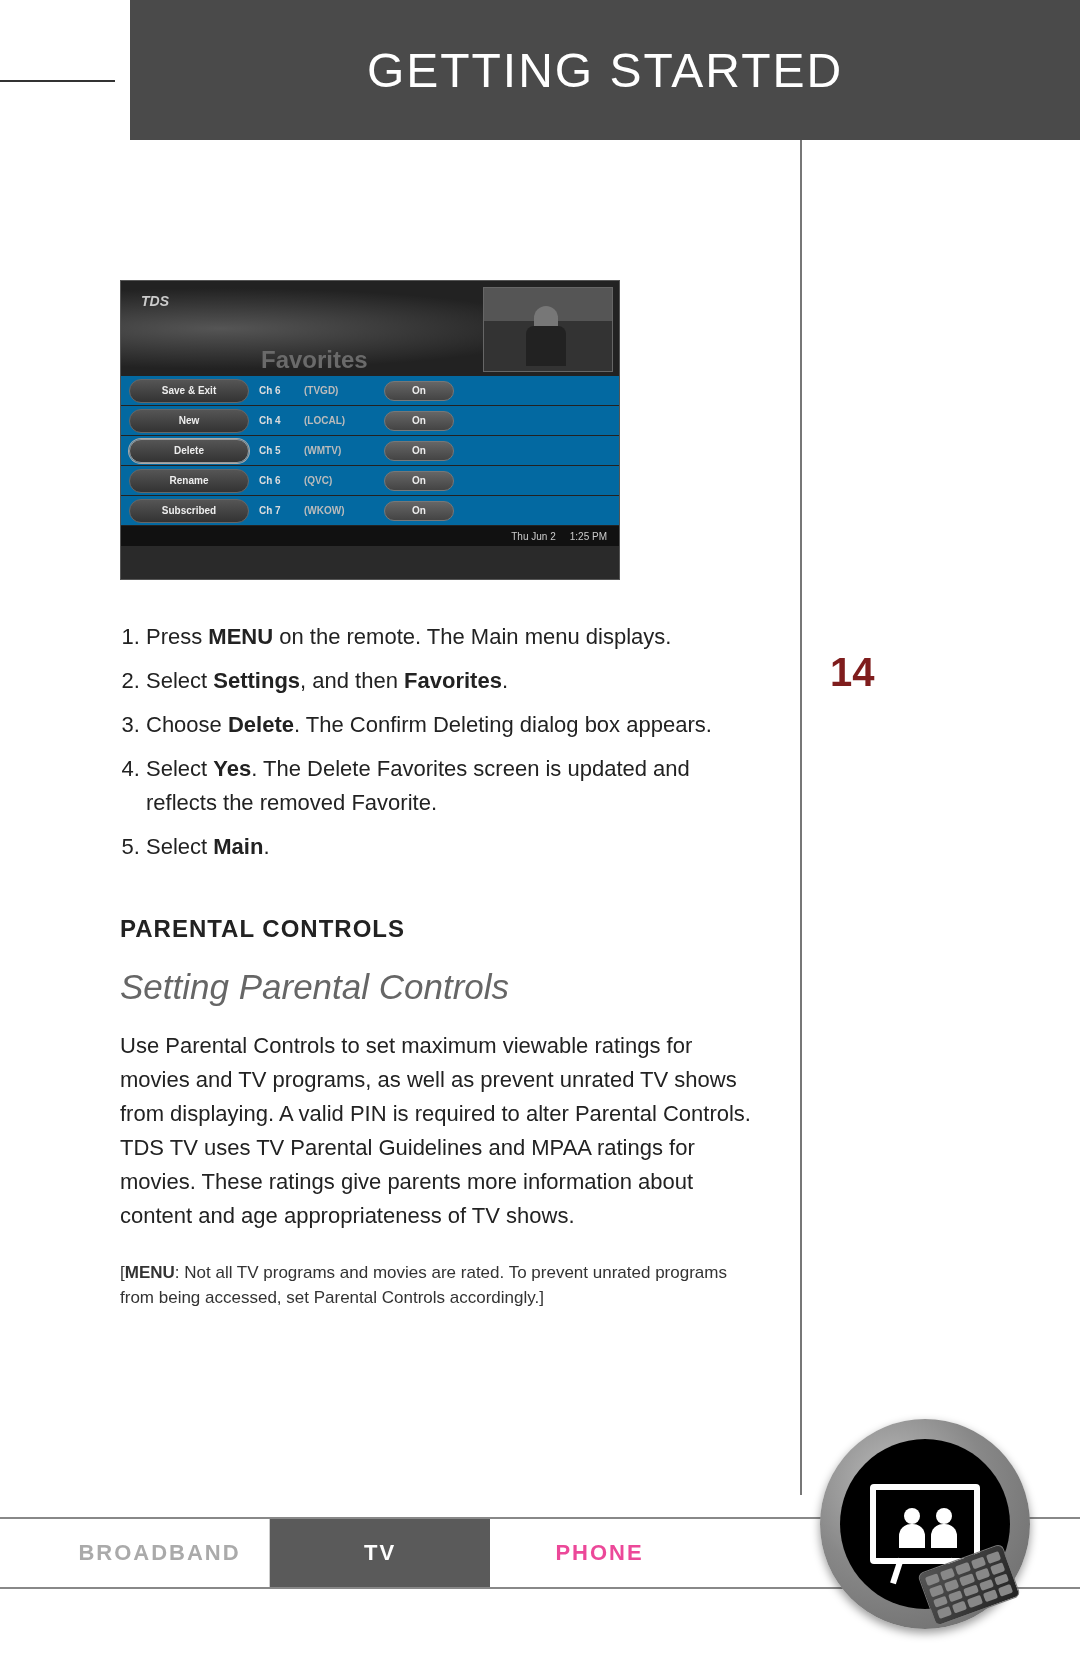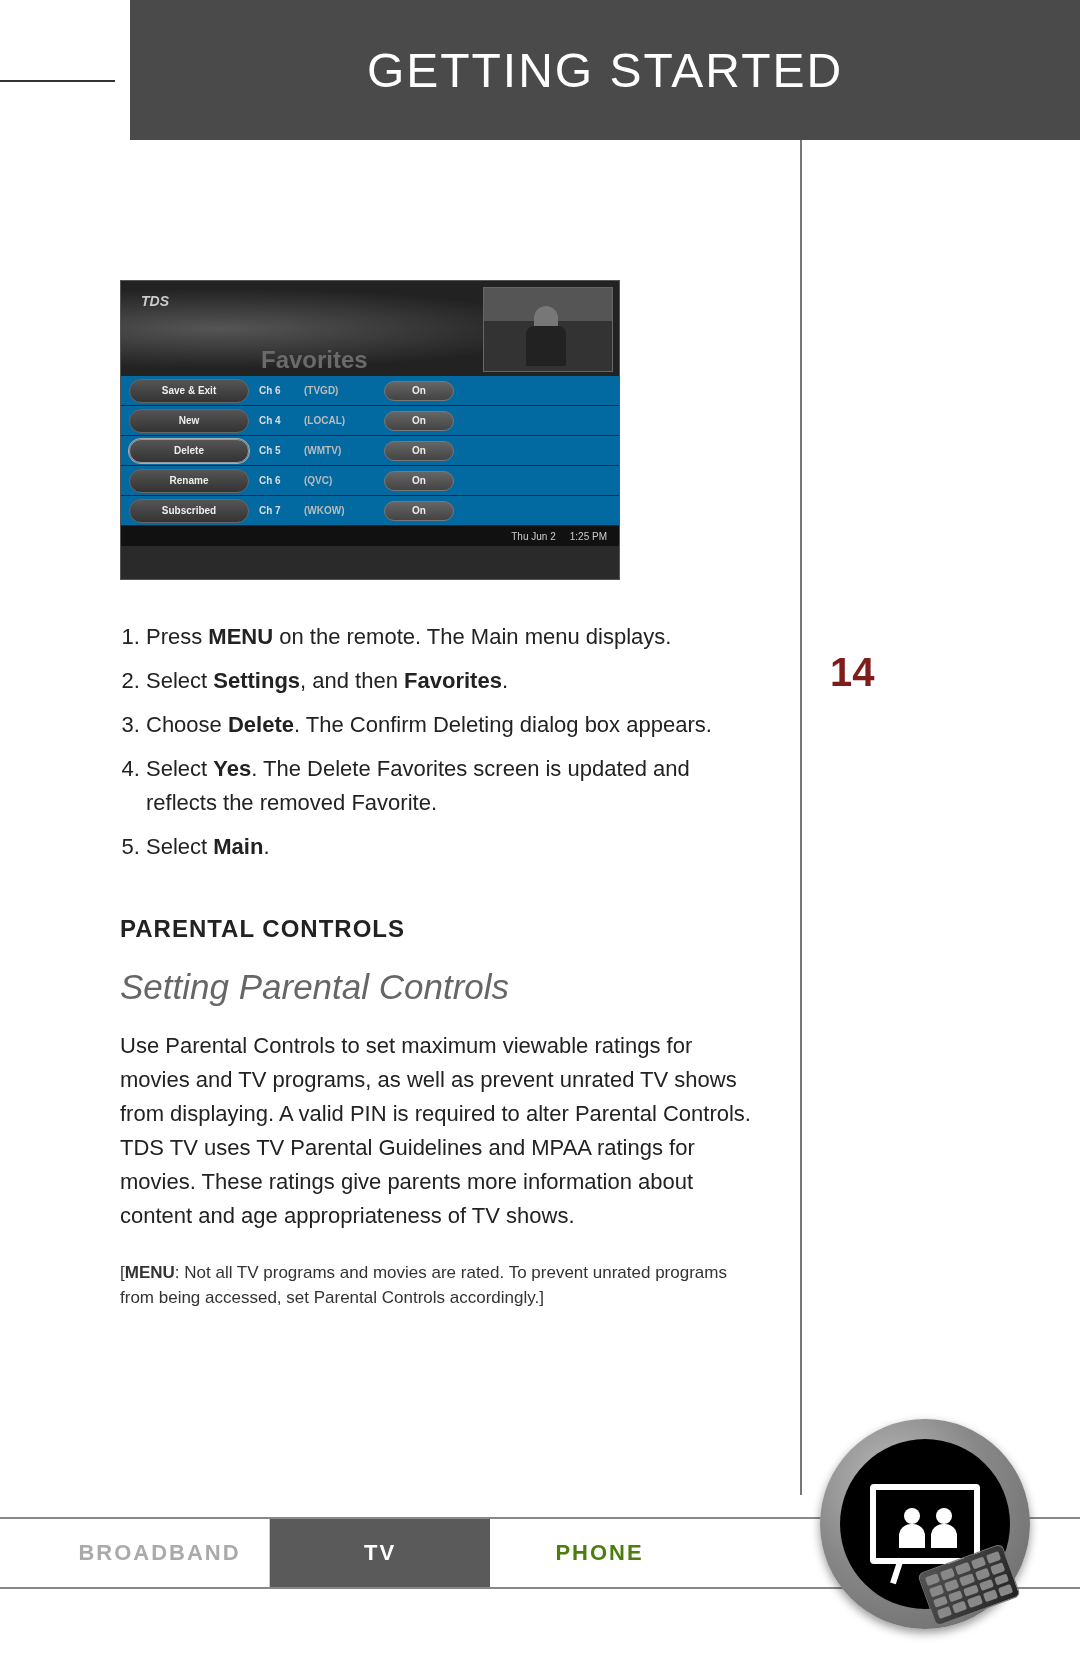--- a/index.html
+++ b/index.html
@@ -236,7 +236,7 @@
   }
   .tab.broadband { border-right: 1px solid #ccc; margin-left: 50px; }
   .tab.tv { background:#5a5a5a; color:#fff; border-left:1px solid #5a5a5a; }
-  .tab.phone { color:#4d7c0f; }
+  .tab.phone { color:#ec4899; }
   .footer-spacer { flex:1; }
 
   

